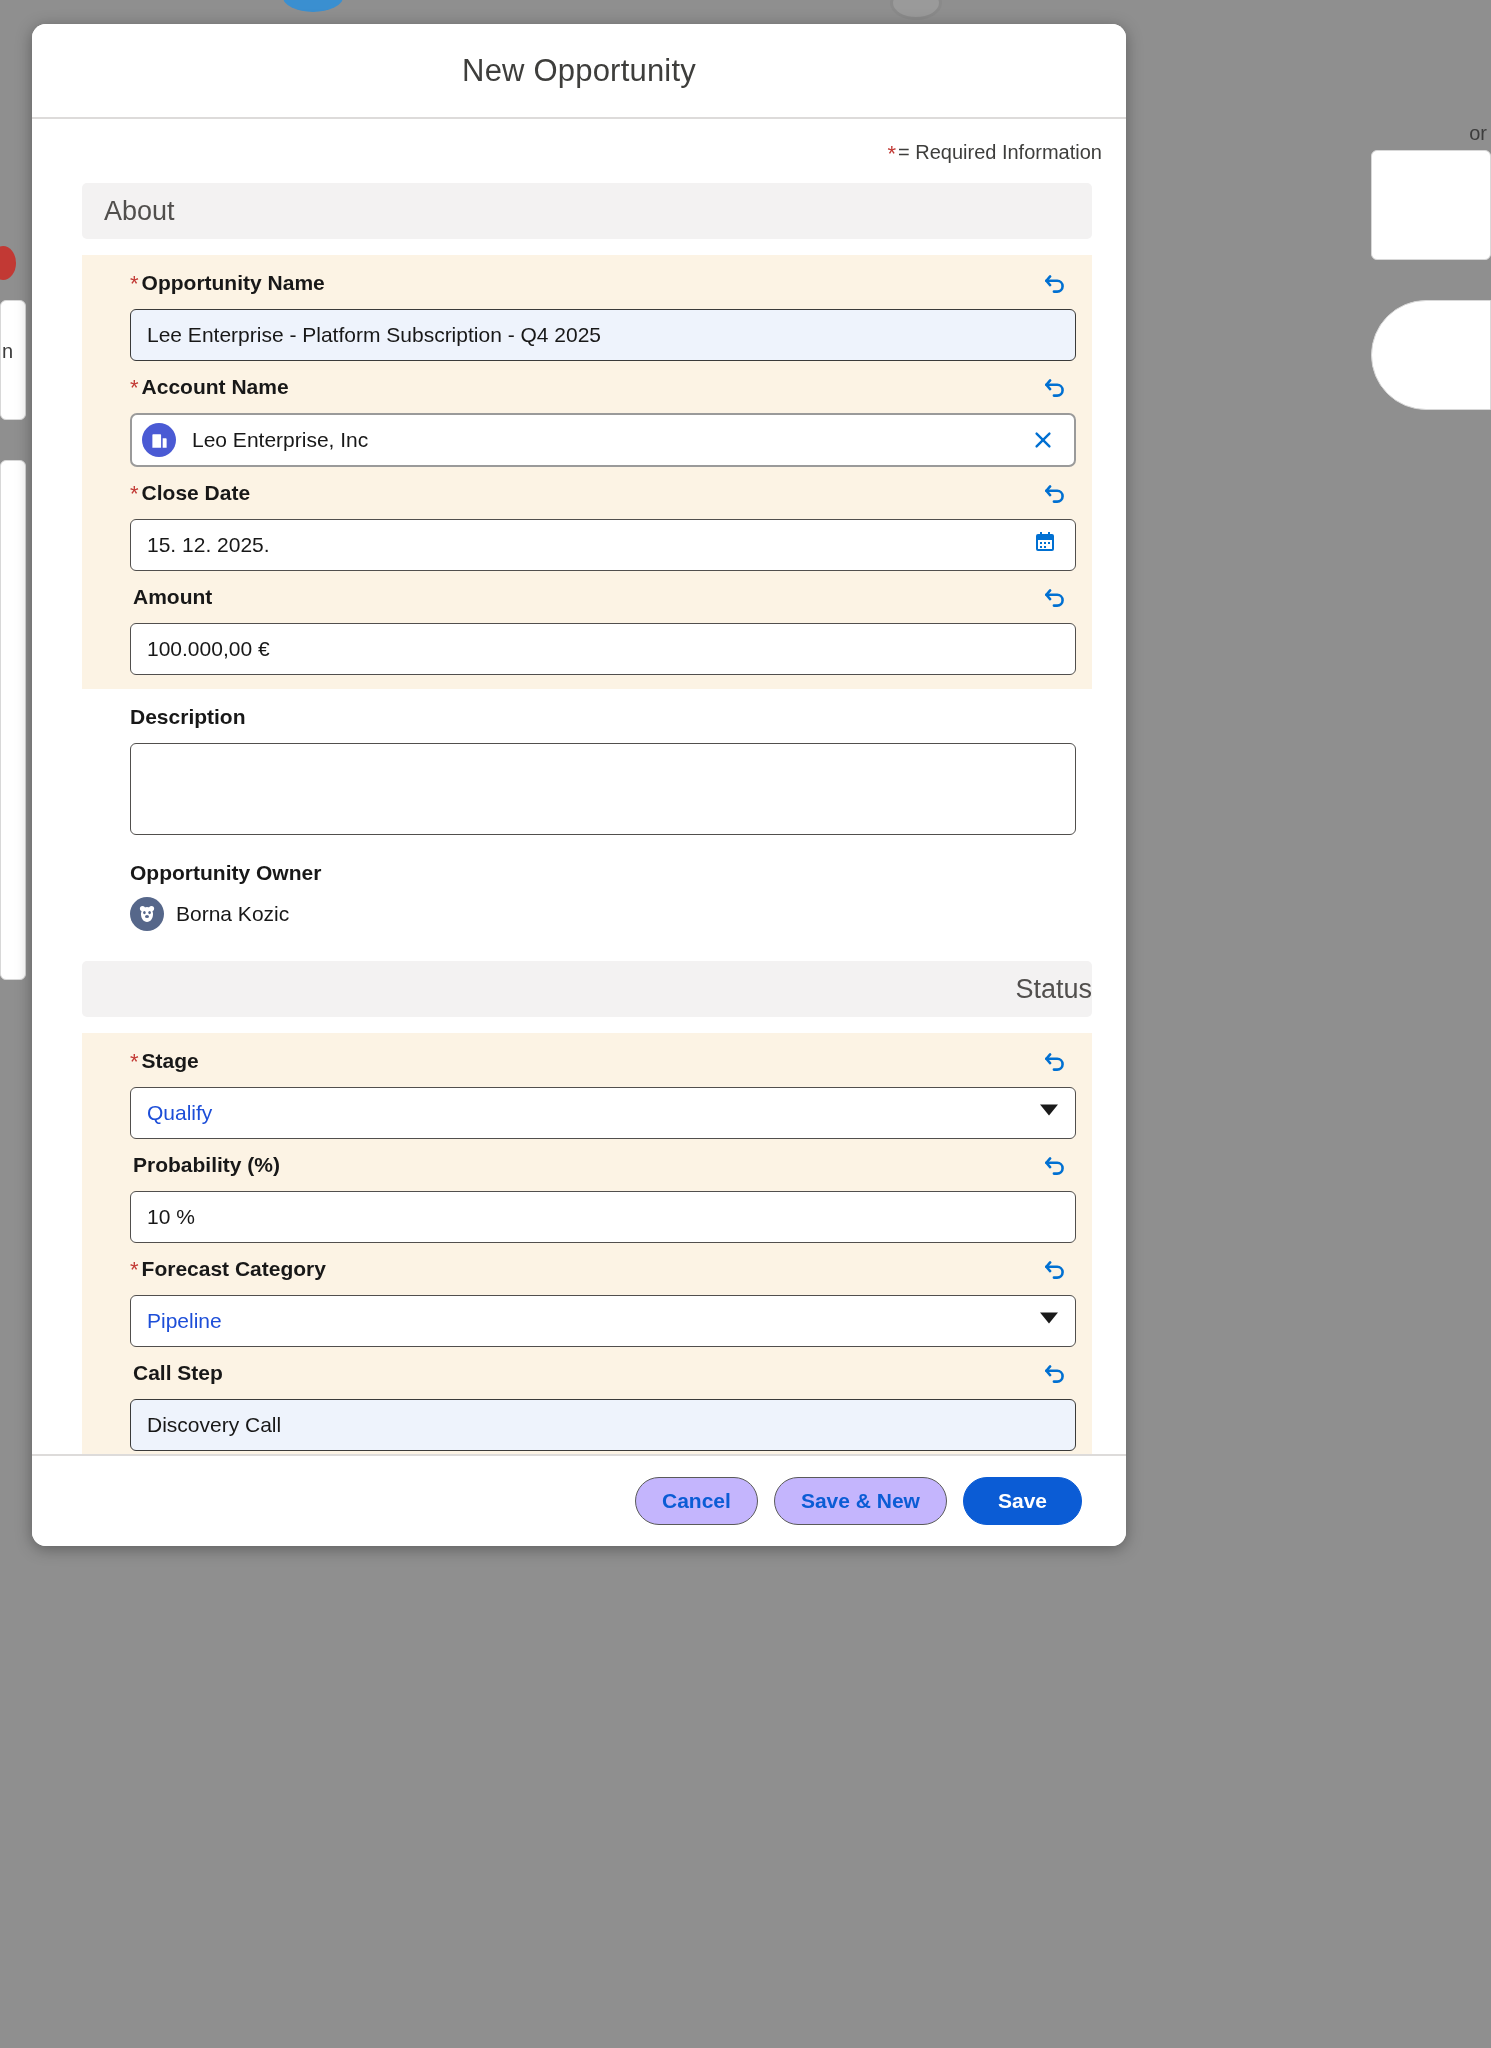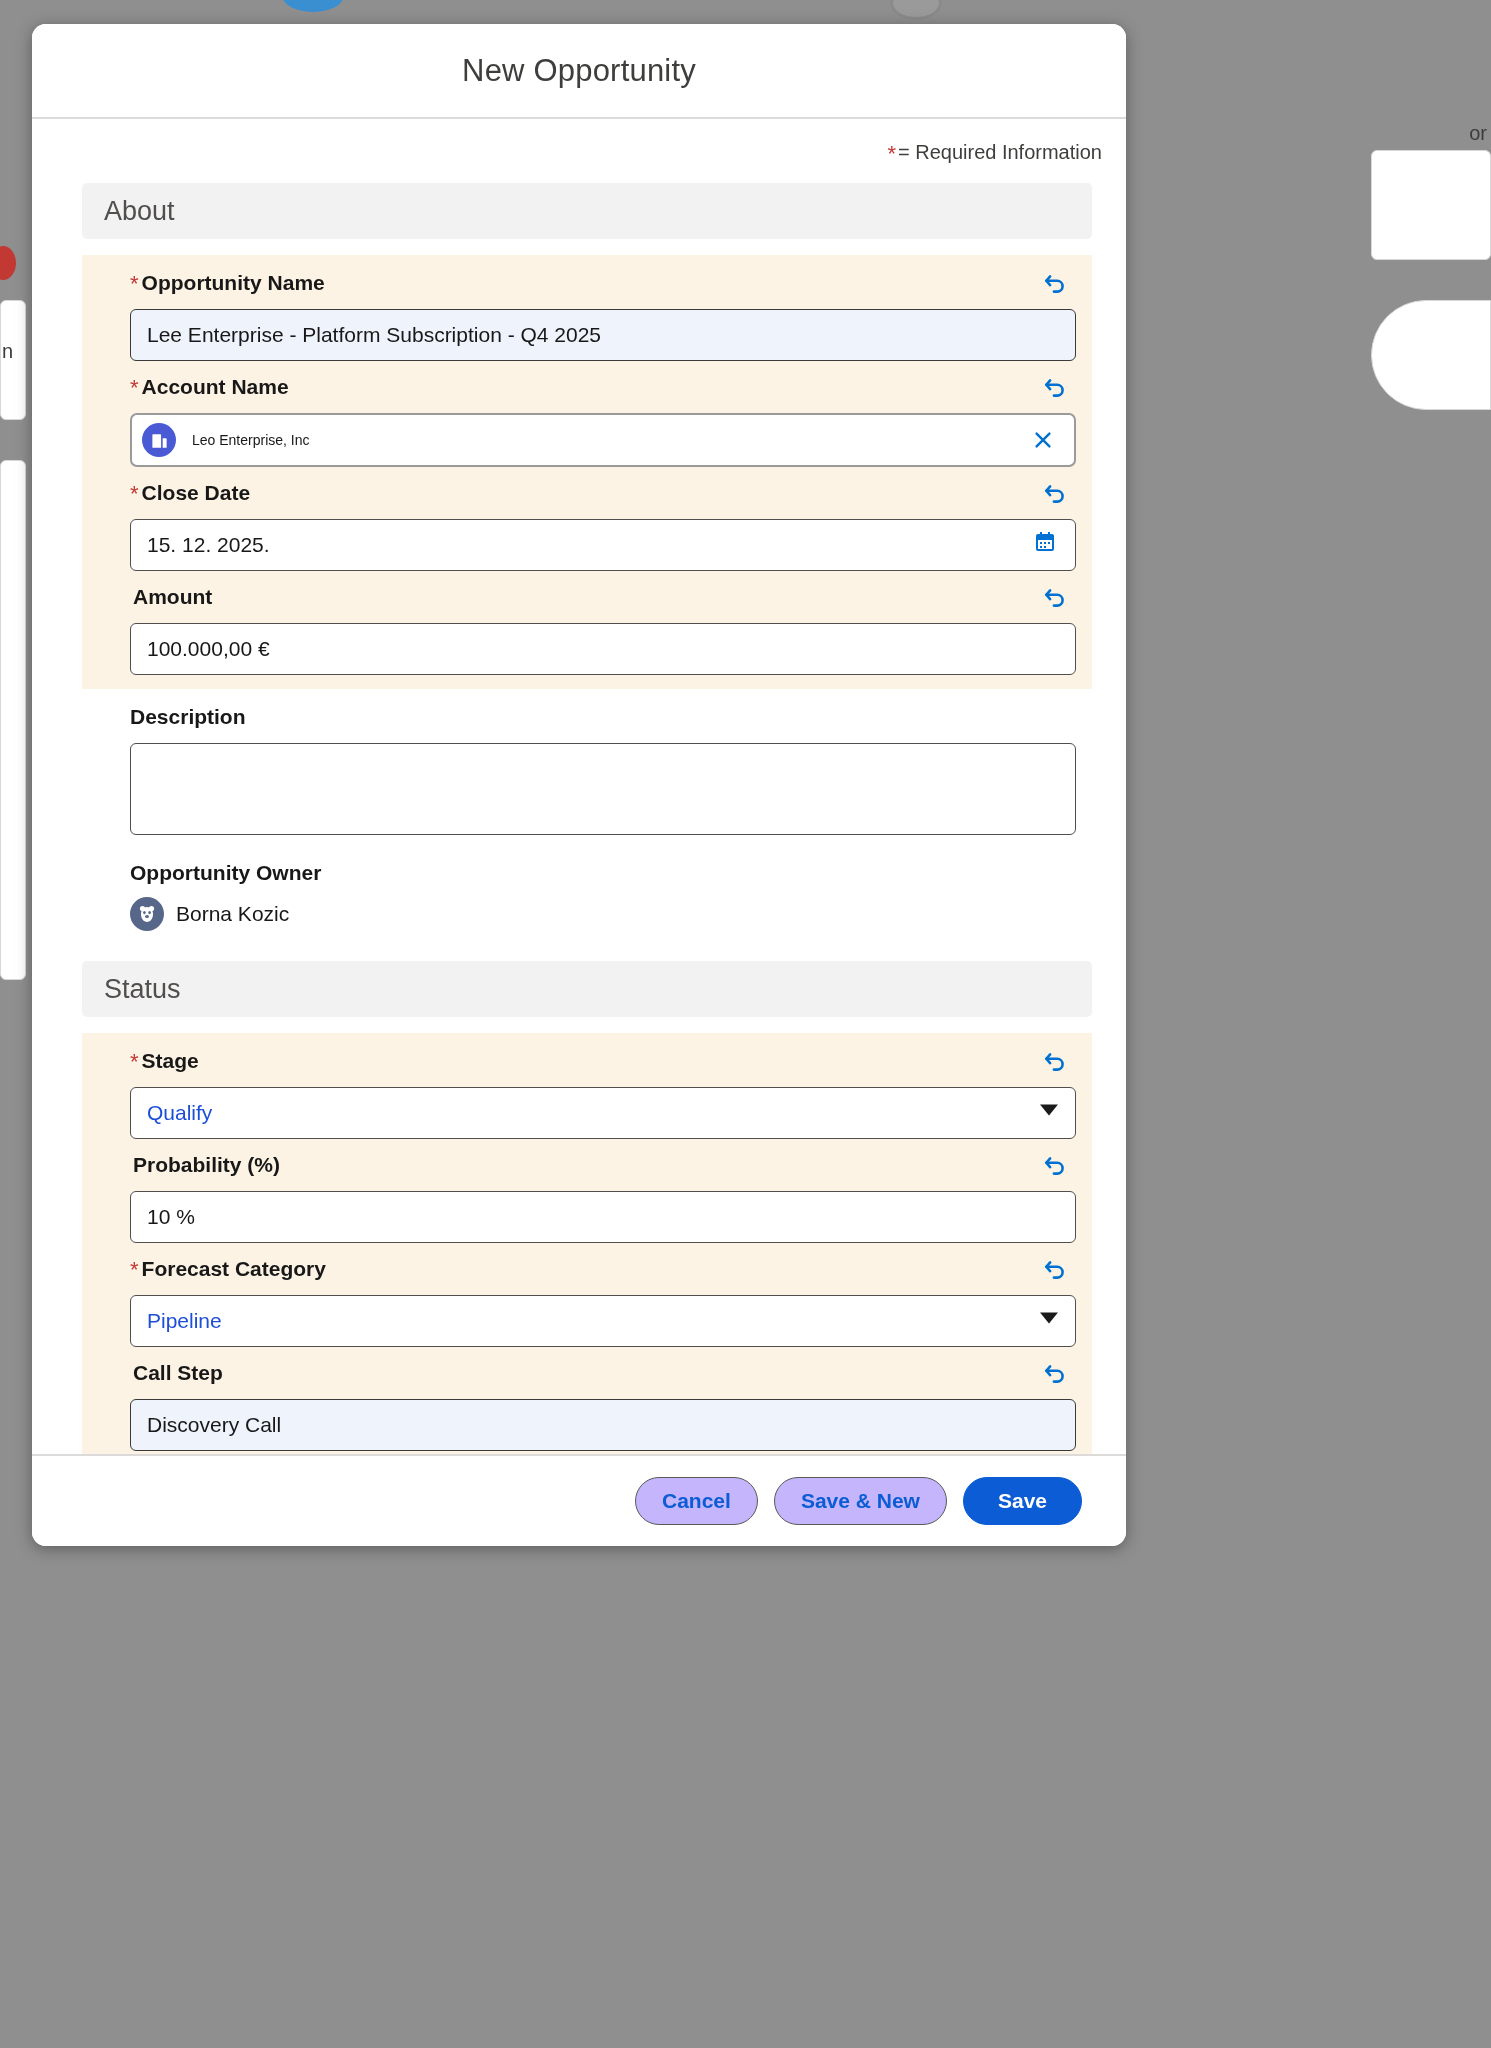--- a/index.html
+++ b/index.html
@@ -197,7 +197,7 @@
   }
   .lookup-text {
     flex: 1 1 auto;
-    font-size: 14px;
+    font-size: 21px;
     color: #181818;
   }
   .lookup-clear {

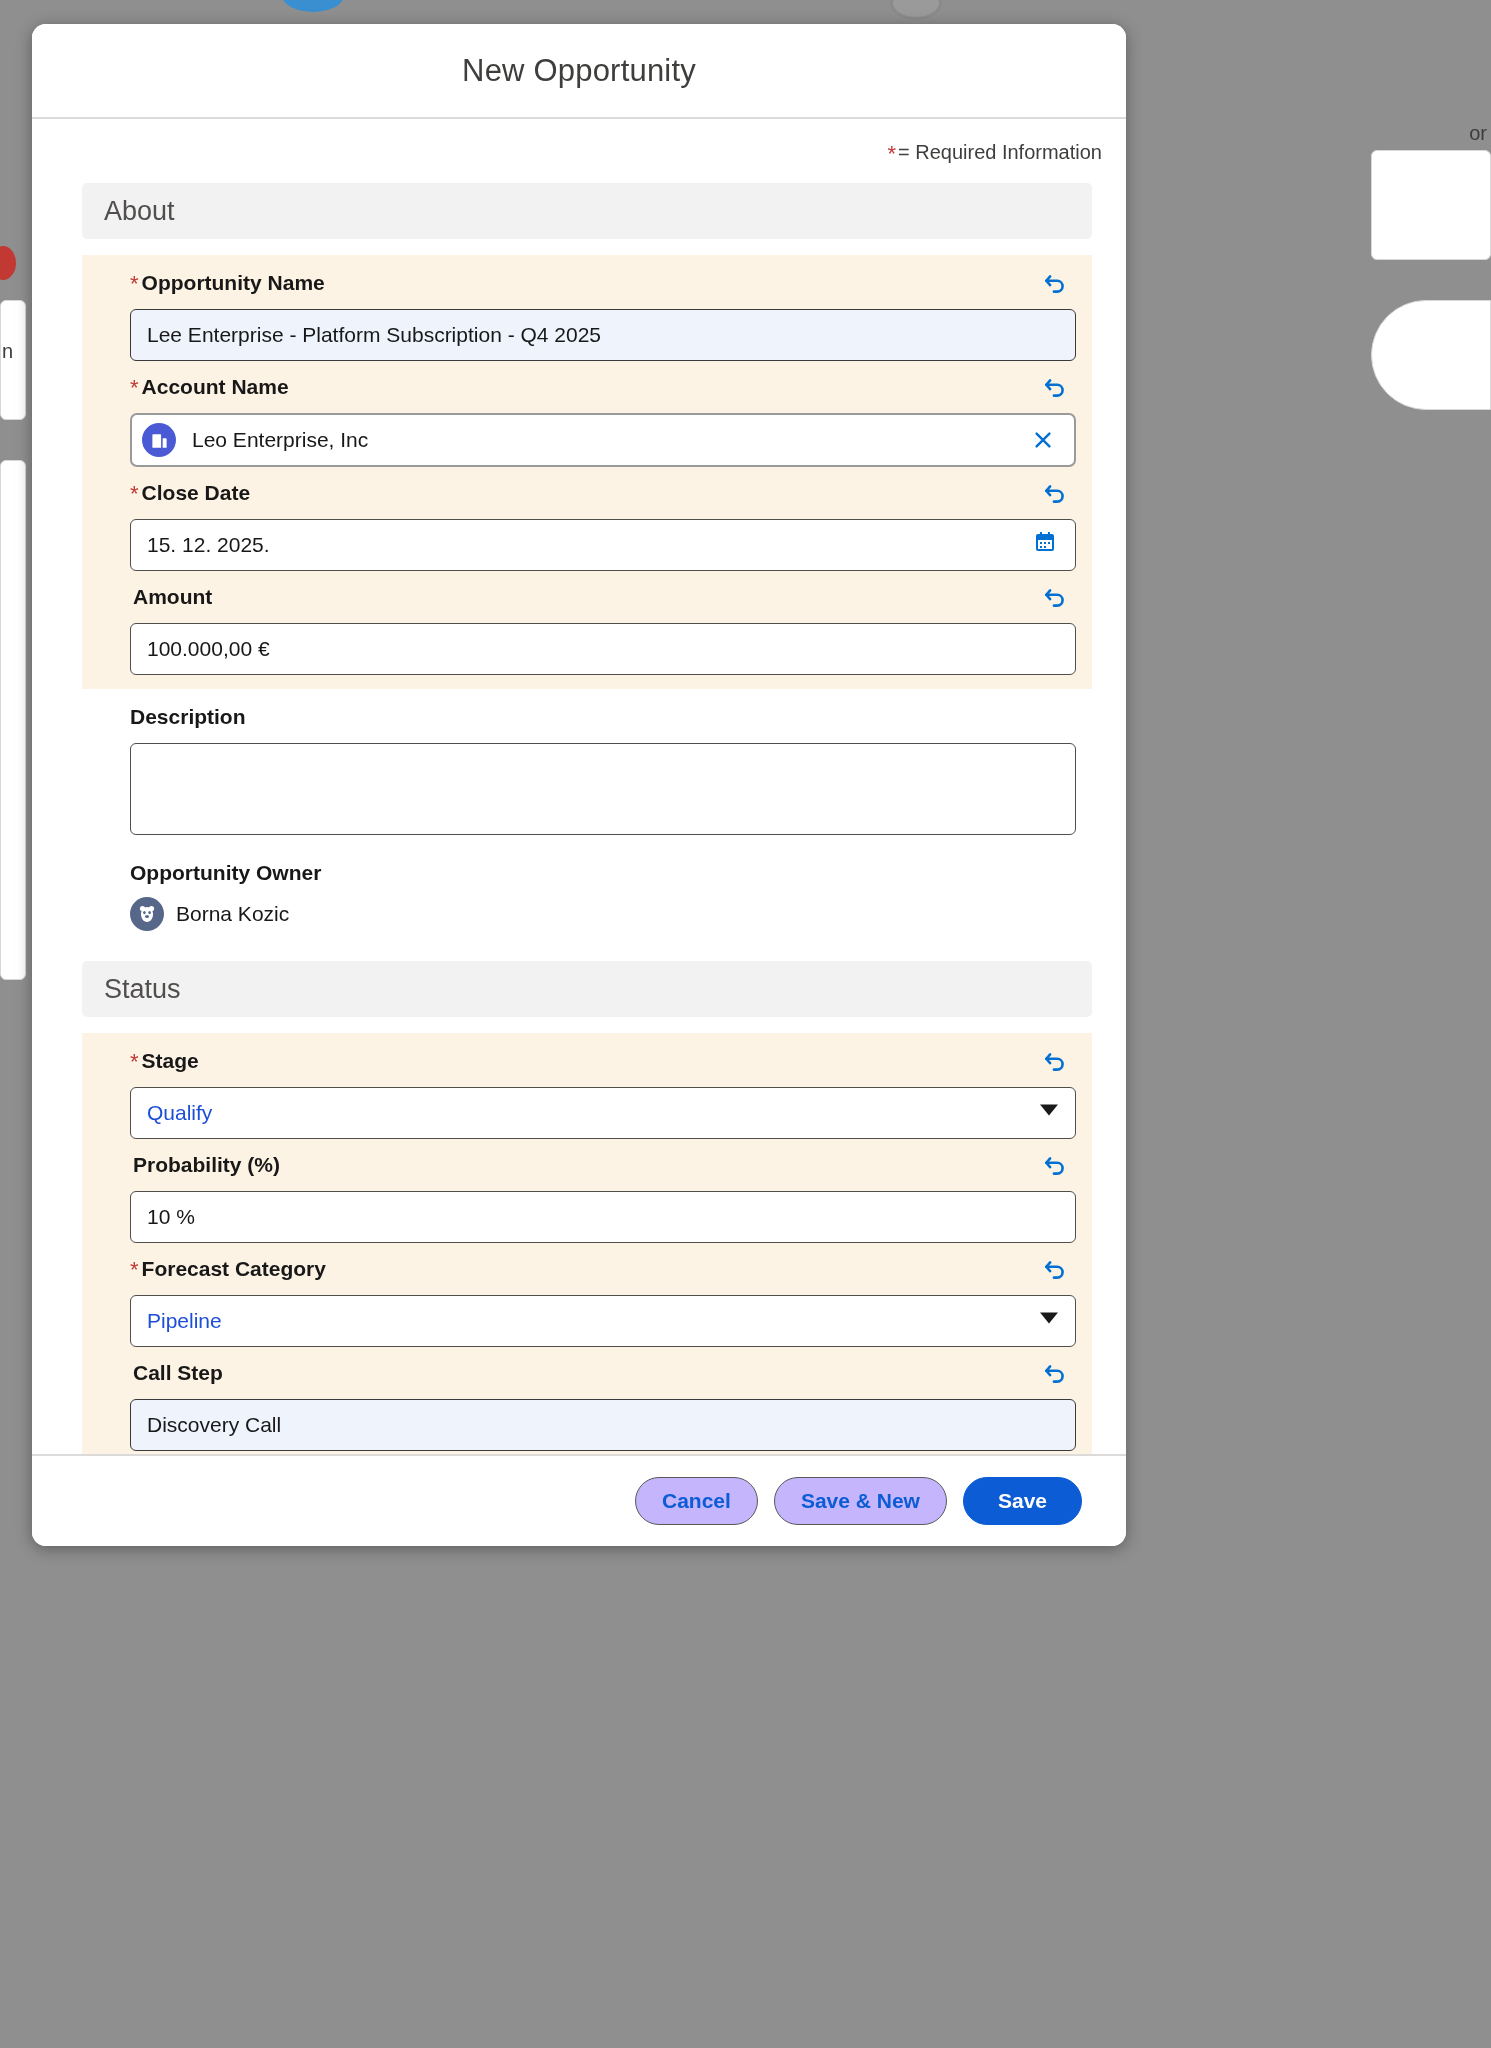--- a/index.html
+++ b/index.html
@@ -456,7 +456,7 @@
       </div>
     </div>
 
-    <div class="section-header" style="margin-top:30px;">
+    <div class="section-header" style="margin-top:30px;justify-content:flex-end;">
       <span>Status</span>
     </div>
 

